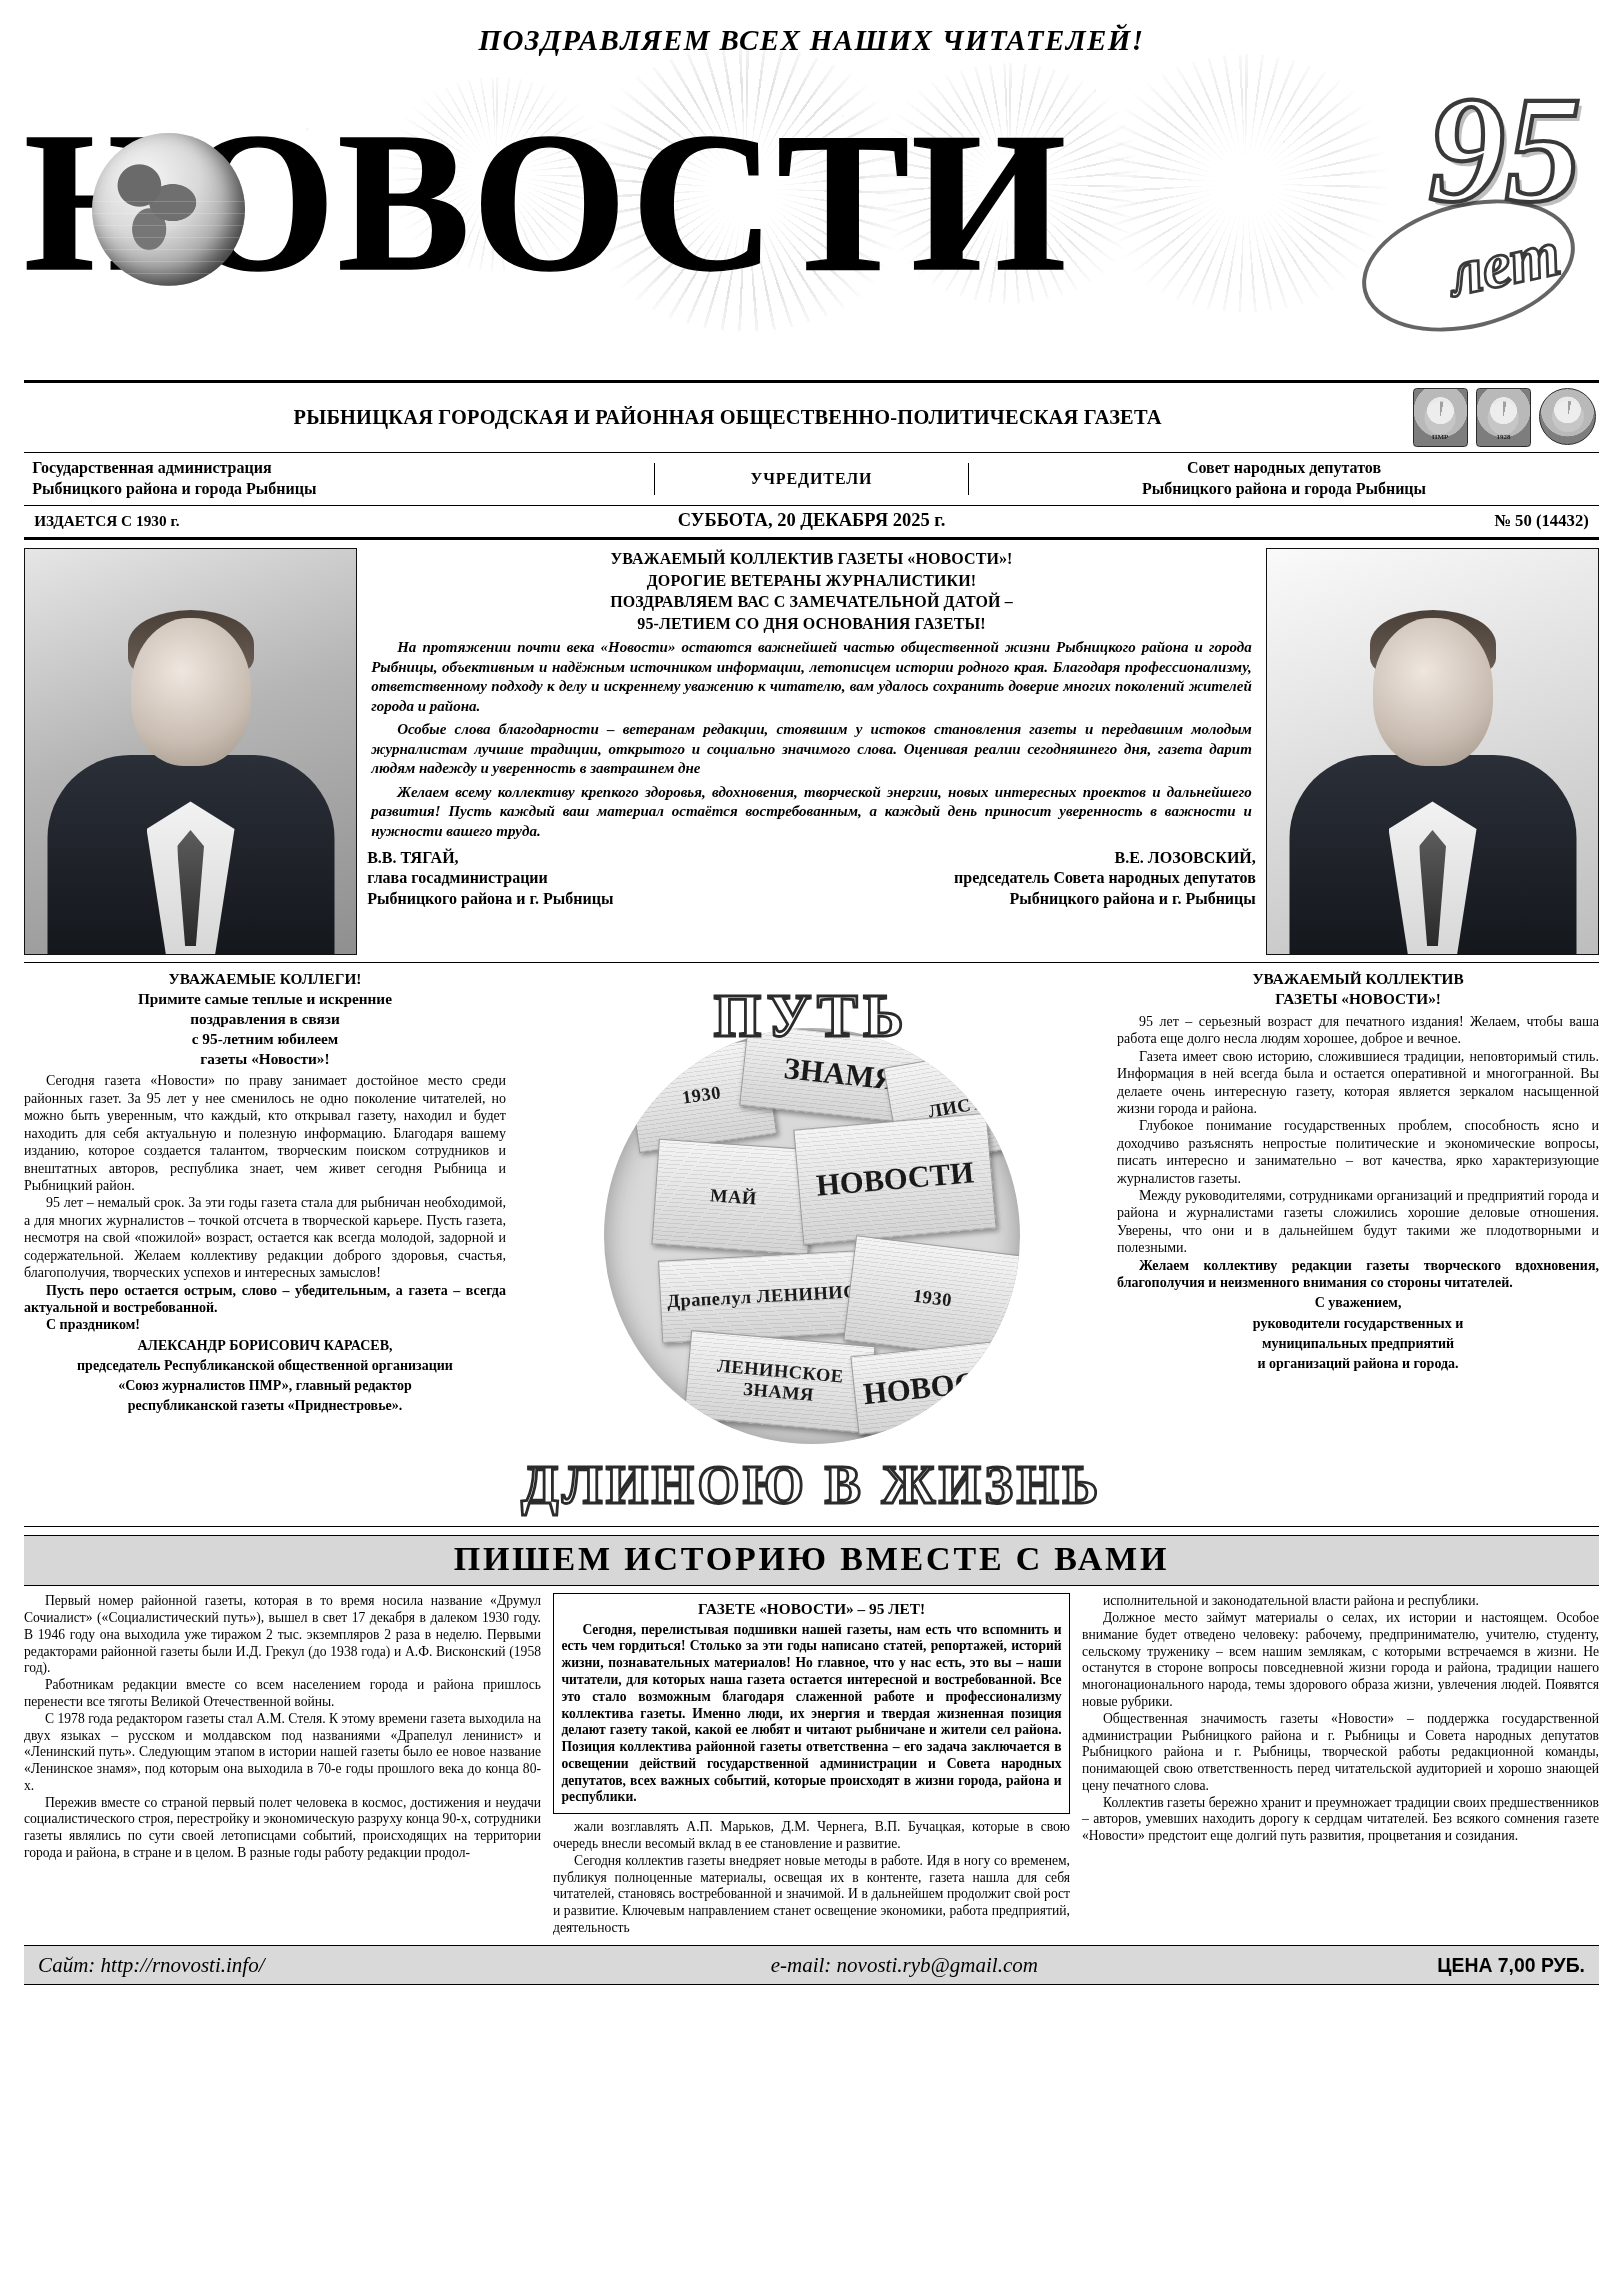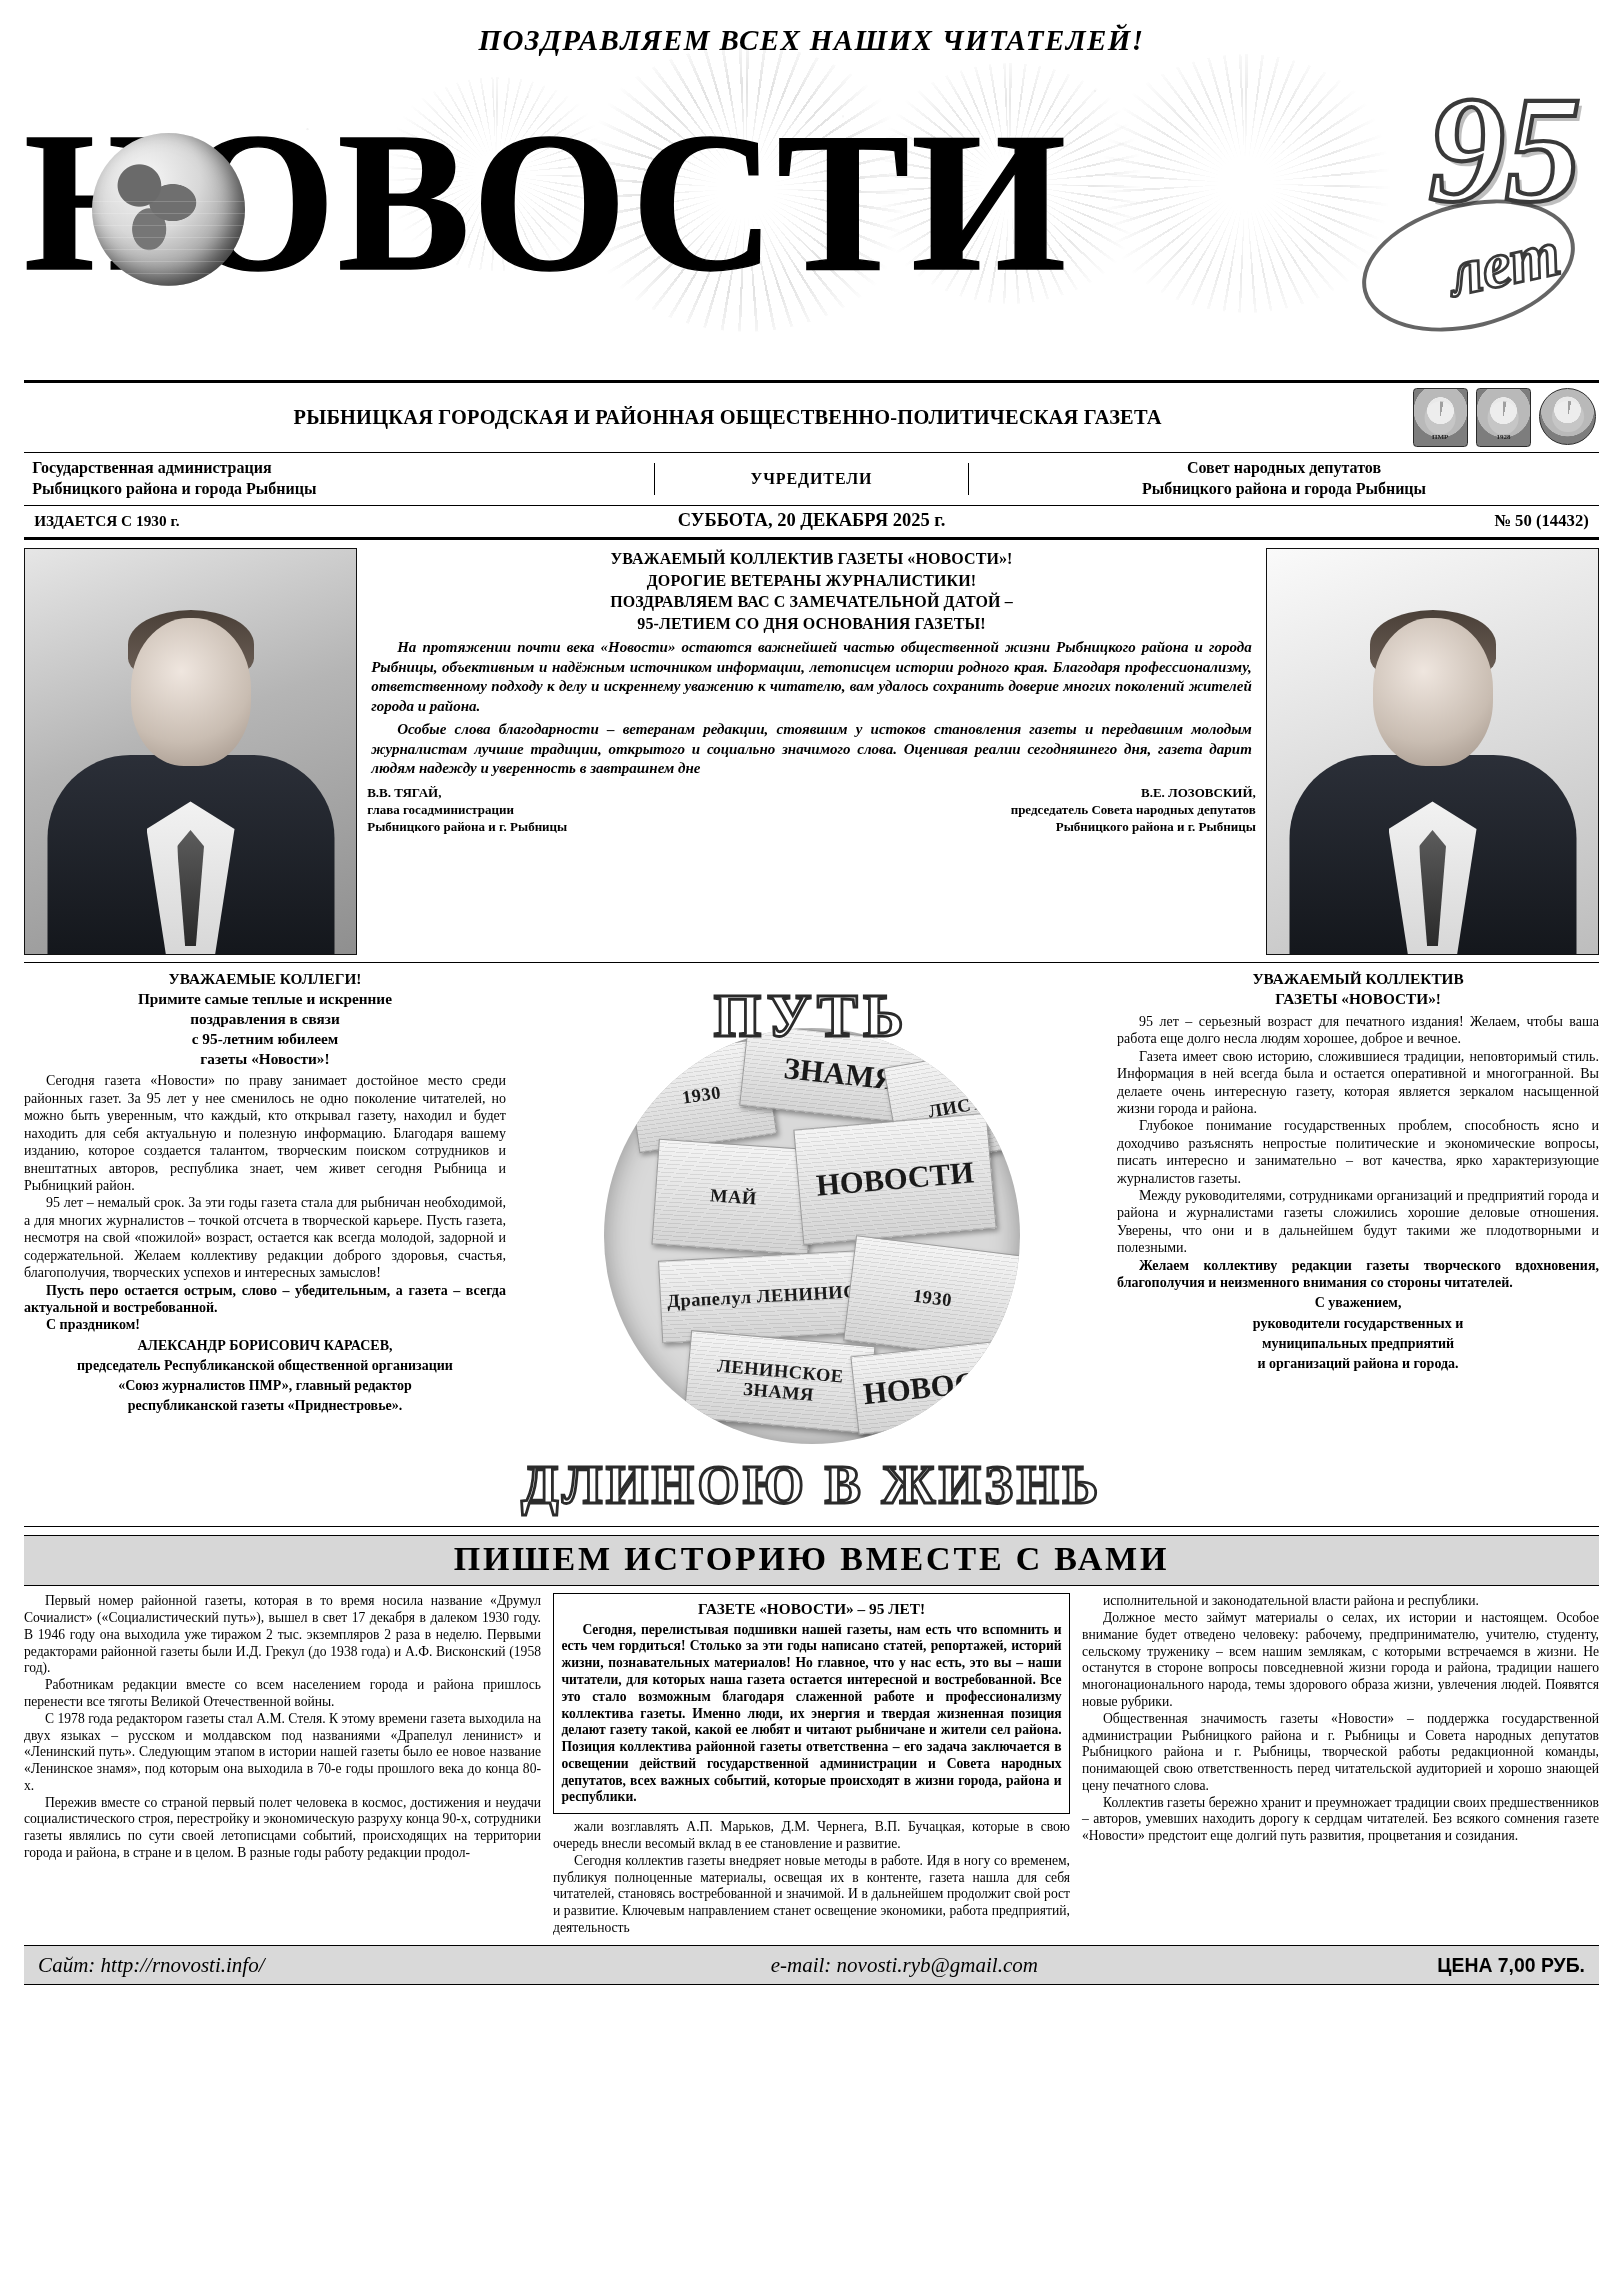--- a/index.html
+++ b/index.html
@@ -464,6 +464,7 @@
       <div class="greet-body">
         <p>На протяжении почти века «Новости» остаются важнейшей частью общественной жизни Рыбницкого района и города Рыбницы, объективным и надёжным источником информации, летописцем истории родного края. Благодаря профессионализму, ответственному подходу к делу и искреннему уважению к читателю, вам удалось сохранить доверие многих поколений жителей города и района.</p>
         <p>Особые слова благодарности – ветеранам редакции, стоявшим у истоков становления газеты и передавшим молодым журналистам лучшие традиции, открытого и социально значимого слова. Оценивая реалии сегодняшнего дня, газета дарит людям надежду и уверенность в завтрашнем дне</p>
+        <p>Желаем всему коллективу крепкого здоровья, вдохновения, творческой энергии, новых интересных проектов и дальнейшего развития! Пусть каждый ваш материал остаётся востребованным, а каждый день приносит уверенность в важности и нужности вашего труда.</p>
       </div>
       <div class="greet-sign">
         <div class="s-left">

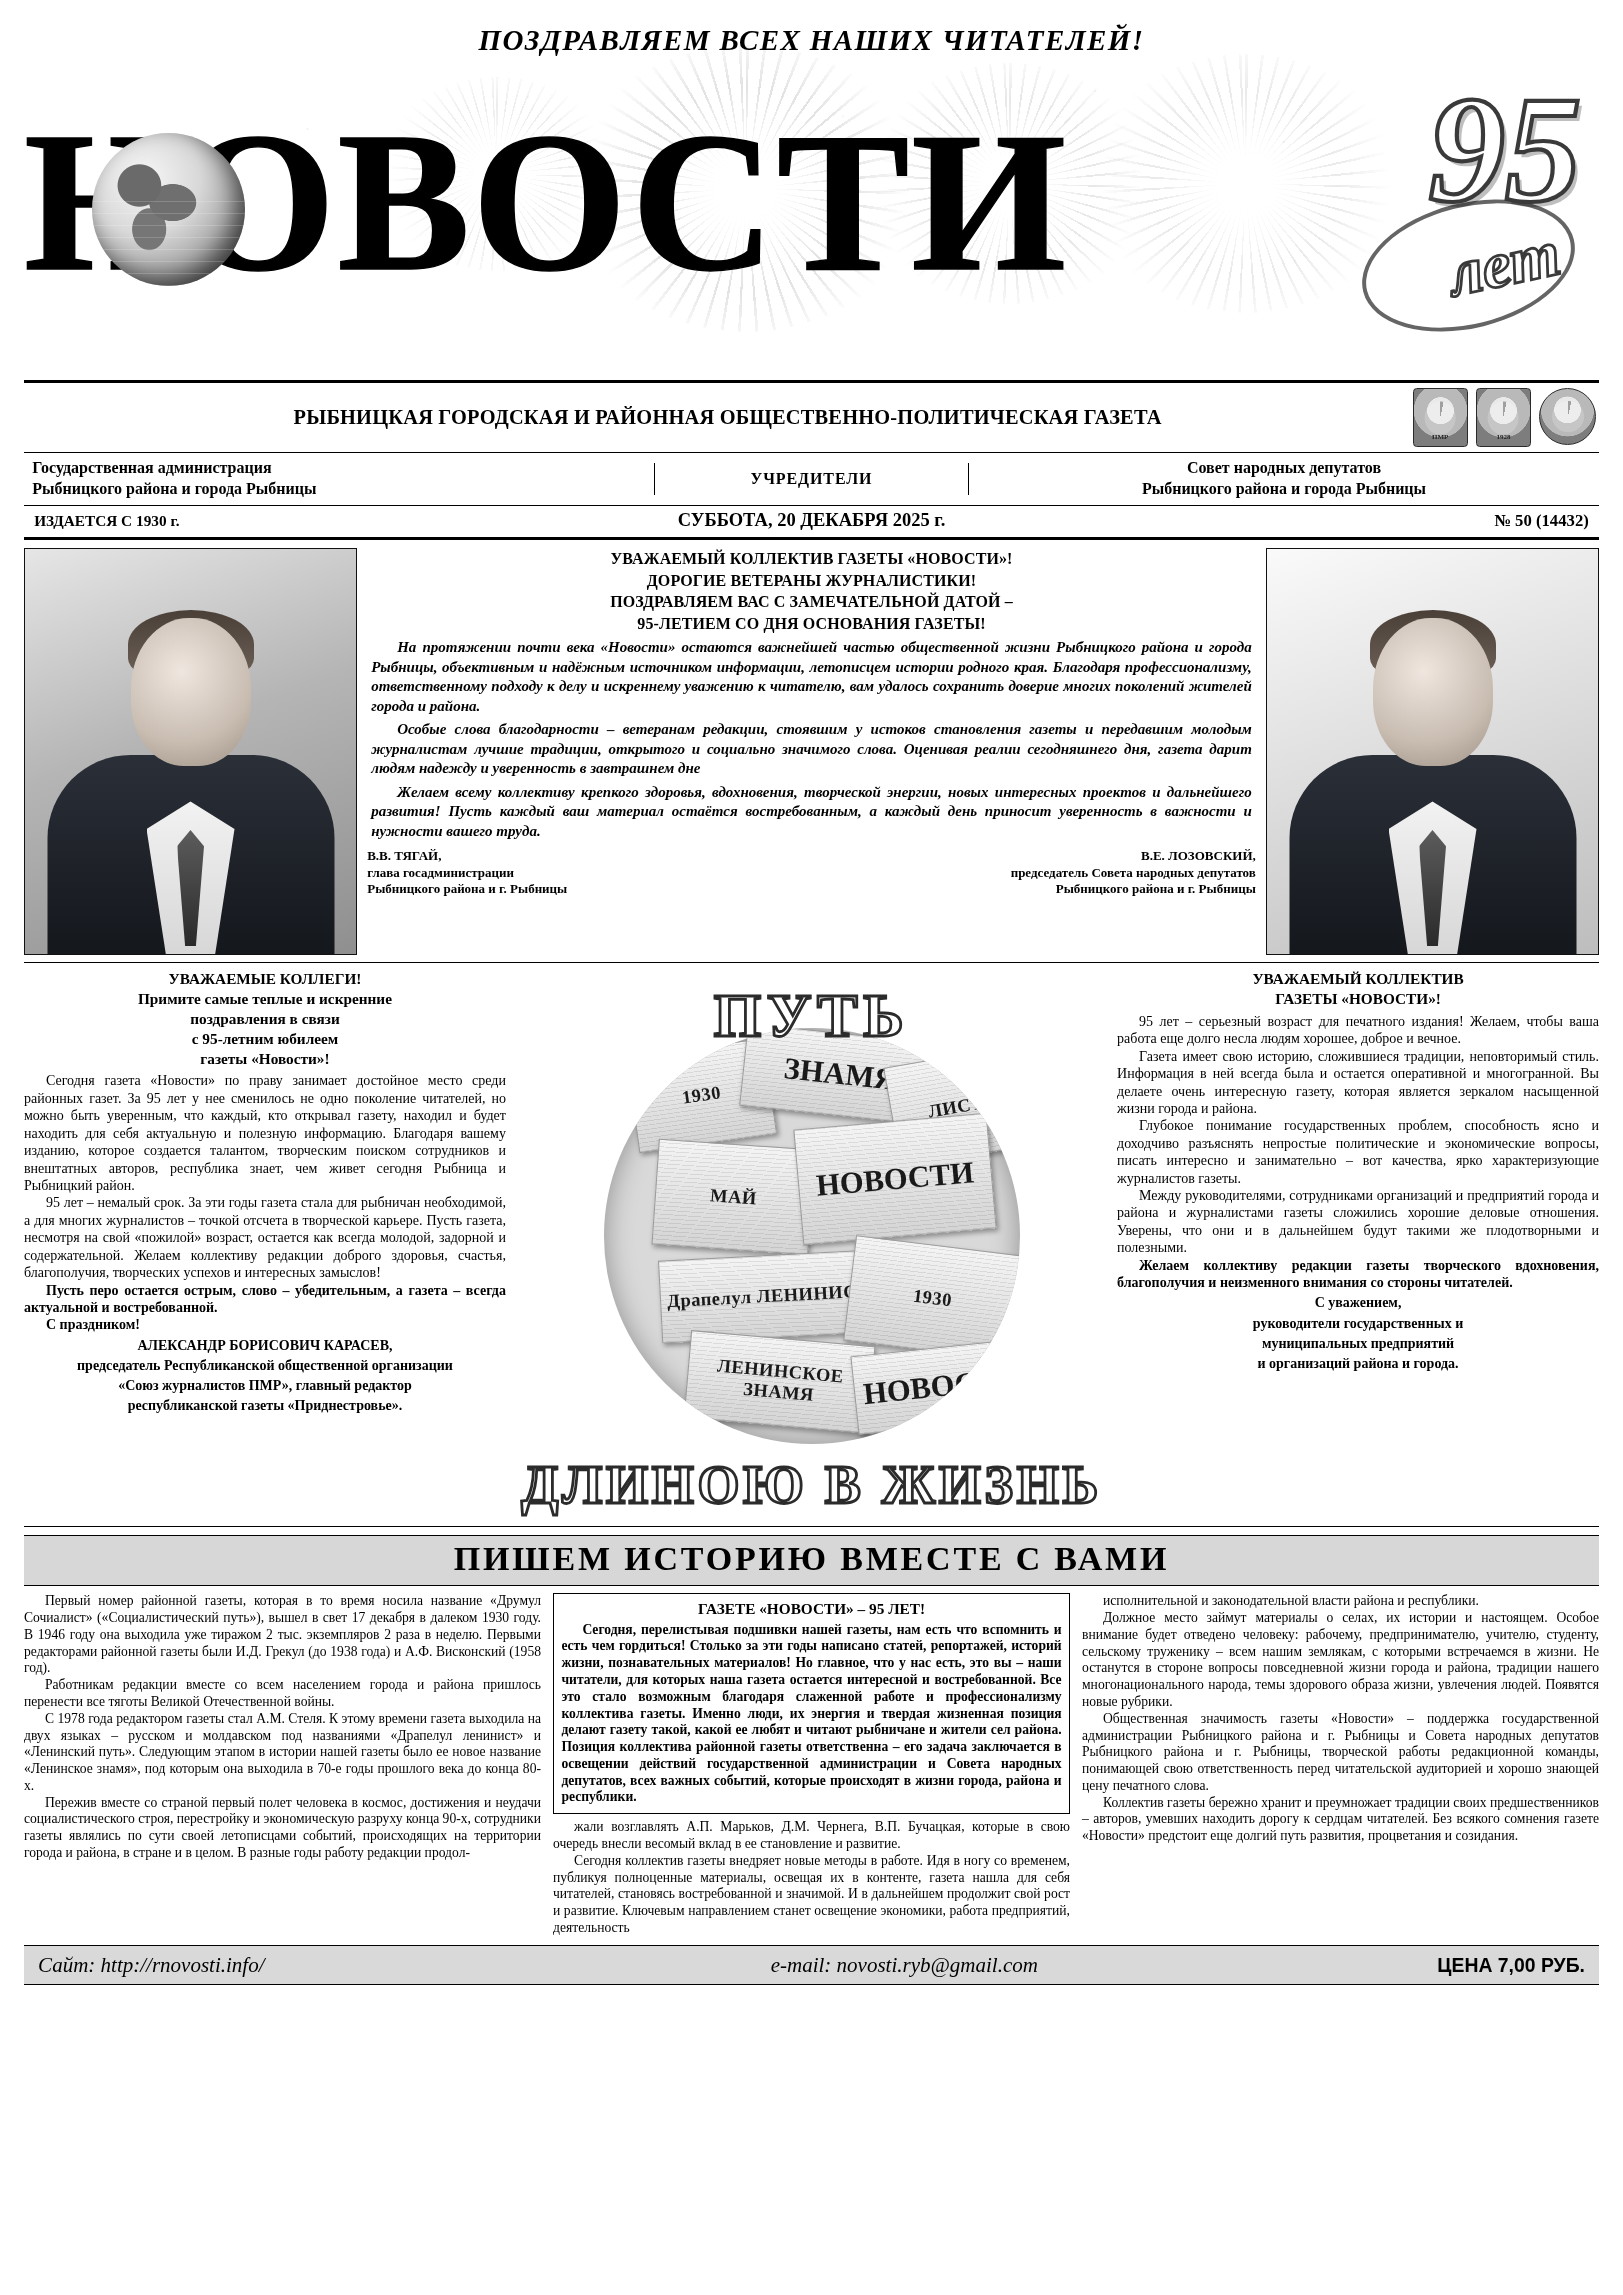--- a/index.html
+++ b/index.html
@@ -263,7 +263,7 @@
     text-align: justify;
   }
   .greet-sign {
-    display:flex; margin-top: 6.5px; font-weight:bold; font-size: 13px; line-height:1.3;align-items:center;
+    display:flex; margin-top: 6.5px; font-weight:bold; font-size: 16px; line-height:1.3;align-items:center;
   }
   .greet-sign .s-left { width: 46%; }
   .greet-sign .s-right{ width: 54%; text-align:right; }

